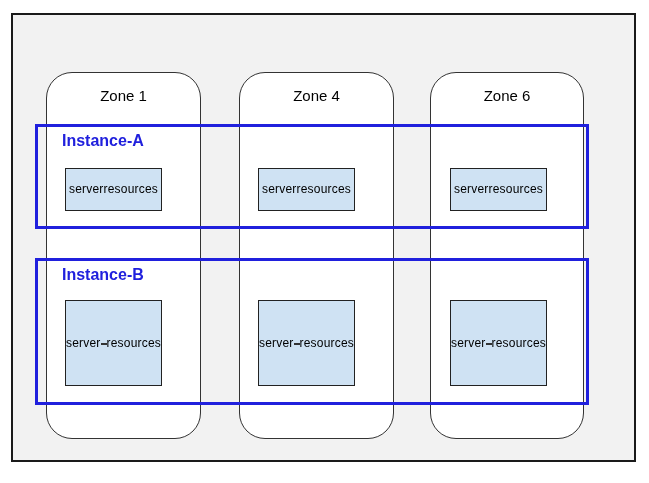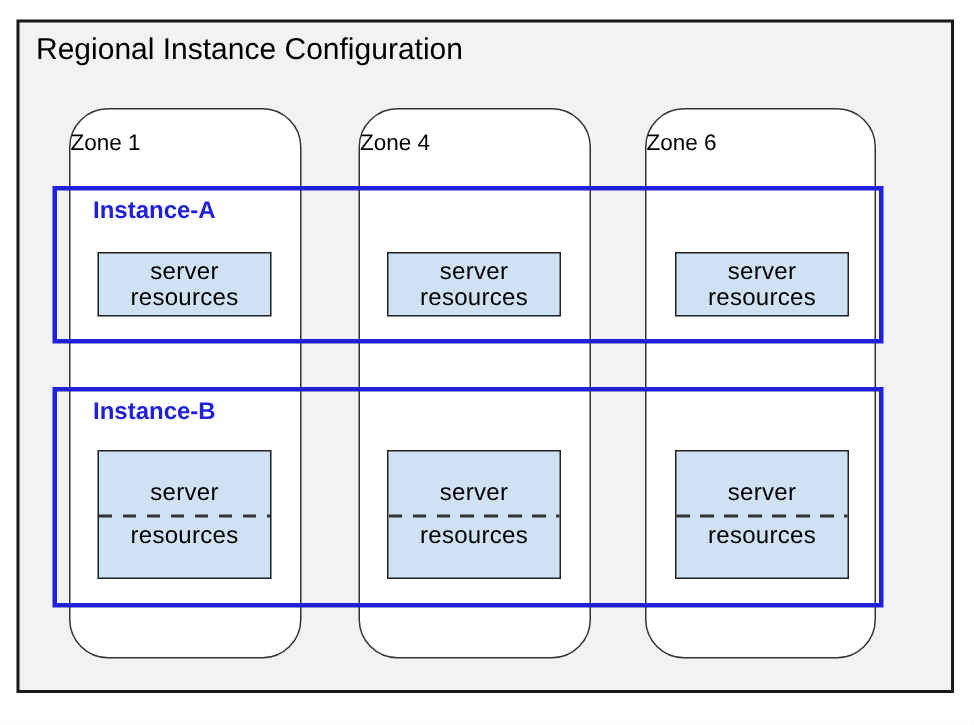--- a/index.html
+++ b/index.html
@@ -115,7 +115,6 @@
 <div class="canvas">
   <div class="region">
 
-    <div class="region-title">Regional Instance Configuration</div>
 
     <div class="zone zone-1">
       <span class="zone-label">Zone 1</span>

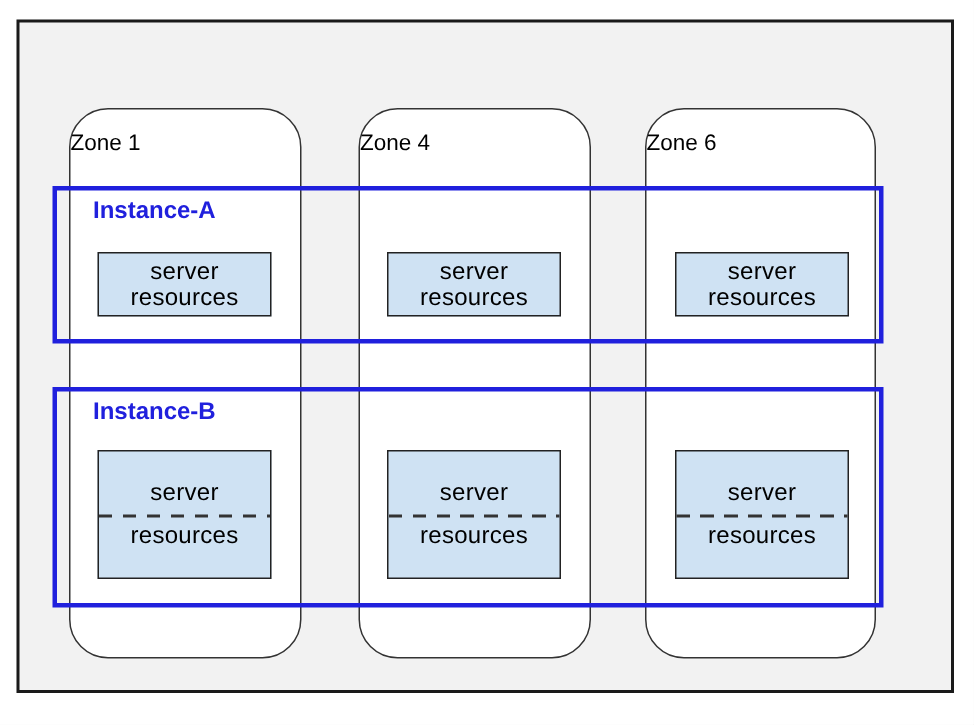--- a/index.html
+++ b/index.html
@@ -49,7 +49,7 @@
   .zone-3 { left: 417px; width: 154px; }
   .zone-label {
     display: block;
-    text-align: left;
+    text-align: center;
     padding-top: 14px;
     font-size: 15px;
     color: var(--zone-text, #000000);

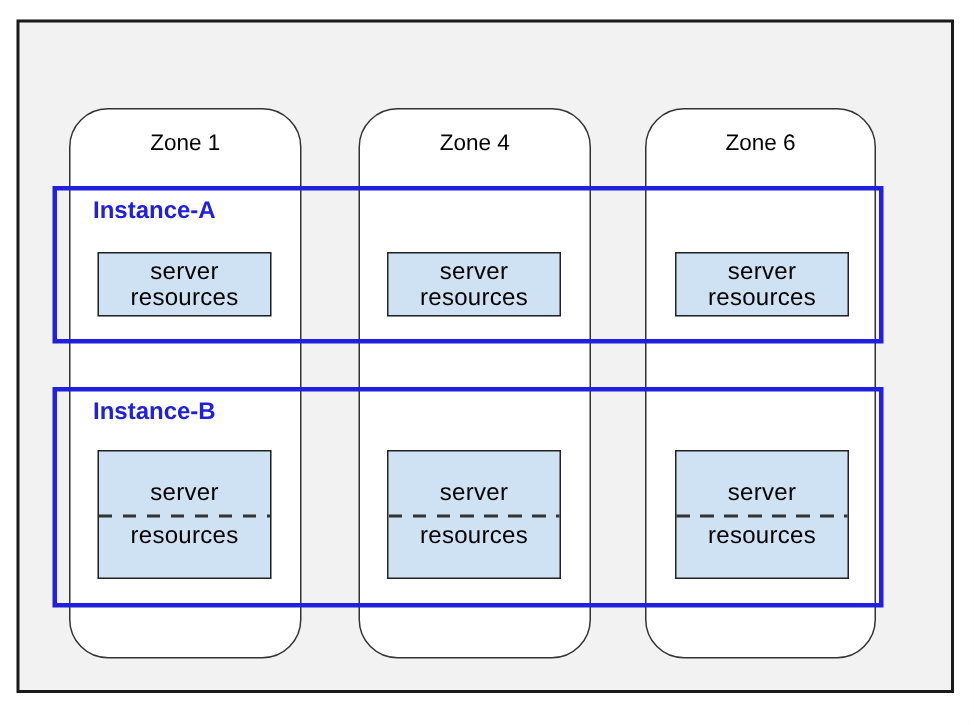--- a/index.html
+++ b/index.html
@@ -76,15 +76,14 @@
   }
   .server-box {
     position: absolute;
-    width: 116px;
+    width: 97px;
     box-sizing: border-box;
     background: var(--server-bg, #cfe2f3);
     border: 1px solid var(--server-border, #222222);
     display: flex;
-    flex-direction: column;
     align-items: center;
     justify-content: center;
-    font-size: 16px;
+    font-size: 12px;
     line-height: 17px;
     letter-spacing: 0.2px;
     color: var(--server-text, #000000);

